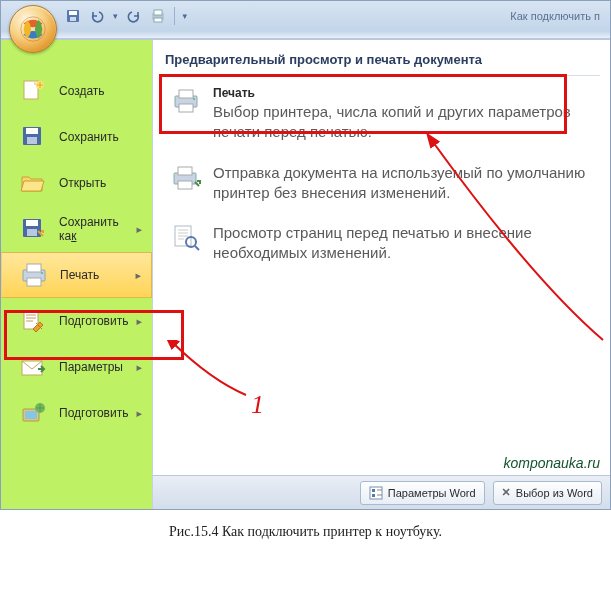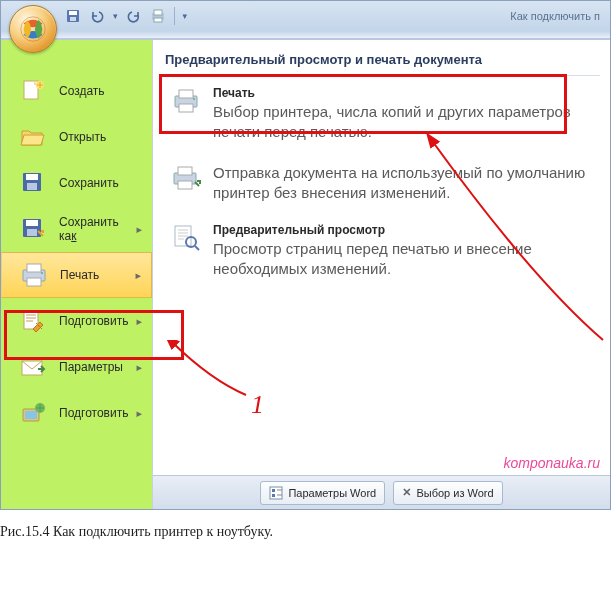--- a/index.html
+++ b/index.html
@@ -112,21 +112,21 @@
         <div class="menu-item">
           <span class="mi-icon">
             <svg width="26" height="24" viewBox="0 0 26 24">
-              <path d="M2 6 h7 l2 2 h11 v12 h-20 z" fill="#f7d56a" stroke="#c9a030"></path>
-              <path d="M4 10 h20 l-3 10 h-20 z" fill="#fce58a" stroke="#c9a030"></path>
-            </svg>
-          </span>
-          <span class="mi-label">Открыть</span>
-        </div>
-        <div class="menu-item">
-          <span class="mi-icon">
-            <svg width="26" height="24" viewBox="0 0 26 24">
               <rect x="3" y="2" width="18" height="18" fill="#4a6aa8" rx="1"></rect>
               <rect x="6" y="3" width="12" height="6" fill="#fff"></rect>
               <rect x="7" y="12" width="10" height="7" fill="#b8c8e0"></rect>
             </svg>
           </span>
           <span class="mi-label">Сохранить</span>
+        </div>
+        <div class="menu-item">
+          <span class="mi-icon">
+            <svg width="26" height="24" viewBox="0 0 26 24">
+              <path d="M2 6 h7 l2 2 h11 v12 h-20 z" fill="#f7d56a" stroke="#c9a030"></path>
+              <path d="M4 10 h20 l-3 10 h-20 z" fill="#fce58a" stroke="#c9a030"></path>
+            </svg>
+          </span>
+          <span class="mi-label">Открыть</span>
         </div>
         <div class="menu-item">
           <span class="mi-icon">

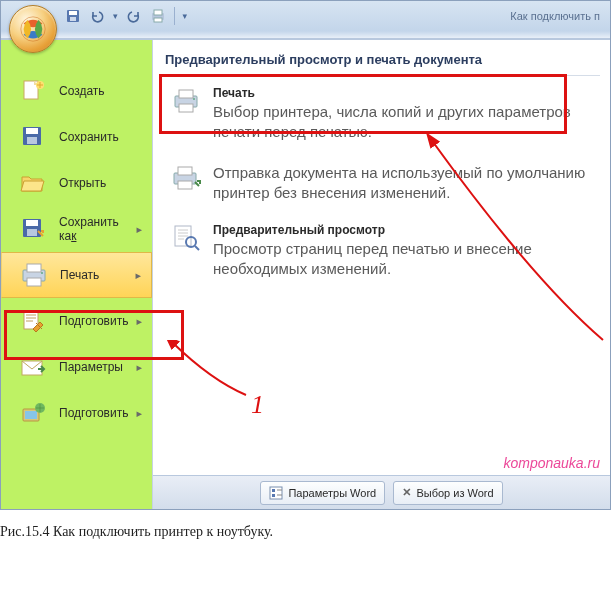--- a/index.html
+++ b/index.html
@@ -228,7 +228,6 @@
               </svg>
             </div>
             <div class="opt-body">
-              <div class="opt-title">Предварительный просмотр</div>
               <div class="opt-desc">Просмотр страниц перед печатью и внесение необходимых изменений.</div>
             </div>
           </div>

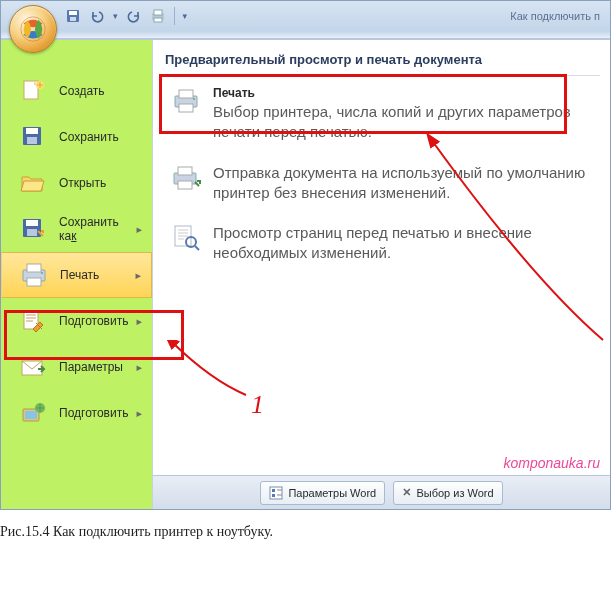--- a/index.html
+++ b/index.html
@@ -36,7 +36,7 @@
 .opt-desc { color: #5a5a5a; font-size: 15px; line-height: 1.35; }
 .hl2 { left: 6px; top: 34px; width: 408px; height: 60px; }
 
-.watermark { position: absolute; right: 10px; bottom: 38px; color: #ec4899; font-style: italic; font-size: 14px; }
+.watermark { position: absolute; right: 10px; bottom: 38px; color: #14532d; font-style: italic; font-size: 14px; }
 .bottom-bar { position: absolute; left: 0; right: 0; bottom: 0; height: 34px; background: linear-gradient(to bottom, #e9eef6, #d3ddeb); border-top: 1px solid #b8c8de; display: flex; align-items: center; justify-content: center; padding: 5px 8px; gap: 8px; }
 .bbtn { display: flex; align-items: center; gap: 5px; height: 24px; padding: 0 8px; background: linear-gradient(to bottom,#fdfefe,#e8eef6); border: 1px solid #a9b9d0; border-radius: 3px; font-size: 11px; color: #2a2a2a; cursor: pointer; }
 .bbtn-ic { width: 14px; height: 14px; }

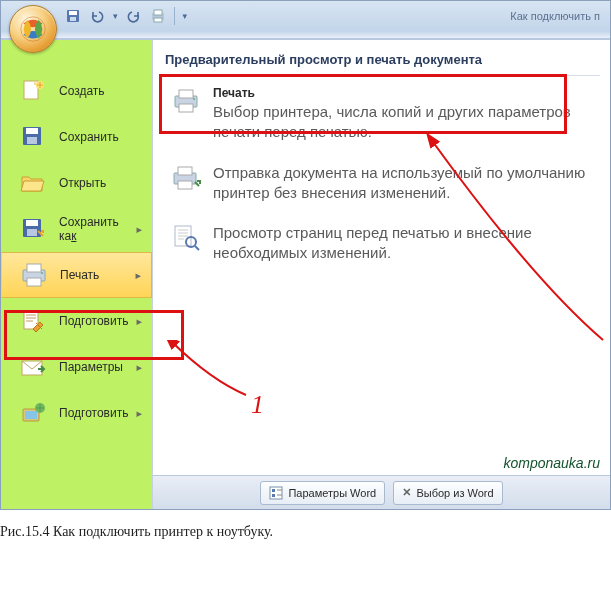--- a/index.html
+++ b/index.html
@@ -37,7 +37,7 @@
 .hl2 { left: 6px; top: 34px; width: 408px; height: 60px; }
 
 .watermark { position: absolute; right: 10px; bottom: 38px; color: #14532d; font-style: italic; font-size: 14px; }
-.bottom-bar { position: absolute; left: 0; right: 0; bottom: 0; height: 34px; background: linear-gradient(to bottom, #e9eef6, #d3ddeb); border-top: 1px solid #b8c8de; display: flex; align-items: center; justify-content: center; padding: 5px 8px; gap: 8px; }
+.bottom-bar { position: absolute; left: 0; right: 0; bottom: 0; height: 34px; background: linear-gradient(to bottom, #e9eef6, #d3ddeb); border-top: 1px solid #b8c8de; display: flex; align-items: center; justify-content: flex-end; padding: 5px 8px; gap: 8px; }
 .bbtn { display: flex; align-items: center; gap: 5px; height: 24px; padding: 0 8px; background: linear-gradient(to bottom,#fdfefe,#e8eef6); border: 1px solid #a9b9d0; border-radius: 3px; font-size: 11px; color: #2a2a2a; cursor: pointer; }
 .bbtn-ic { width: 14px; height: 14px; }
 

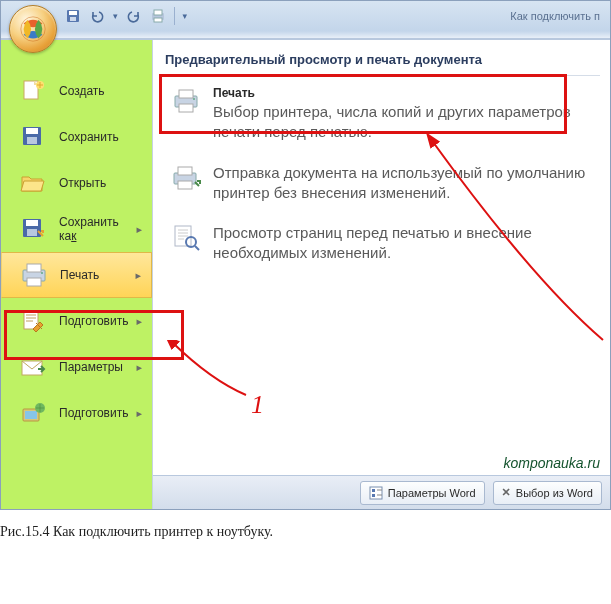--- a/index.html
+++ b/index.html
@@ -41,7 +41,7 @@
 .bbtn { display: flex; align-items: center; gap: 5px; height: 24px; padding: 0 8px; background: linear-gradient(to bottom,#fdfefe,#e8eef6); border: 1px solid #a9b9d0; border-radius: 3px; font-size: 11px; color: #2a2a2a; cursor: pointer; }
 .bbtn-ic { width: 14px; height: 14px; }
 
-.caption { padding: 14px 0 8px; font-family: Georgia, serif; font-size: 14px; color: #222; }
+.caption { text-align: center; padding: 14px 0 8px; font-family: Georgia, serif; font-size: 14px; color: #222; }
 
 .arrow { position: absolute; pointer-events: none; }
 .num { position: absolute; color: #d11; font-family: Georgia, serif; font-style: italic; font-size: 26px; pointer-events: none; }

